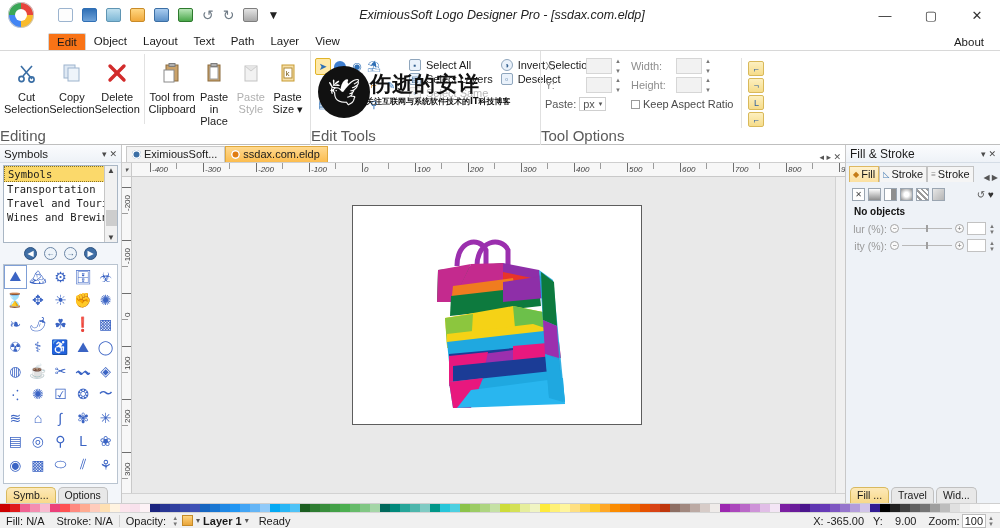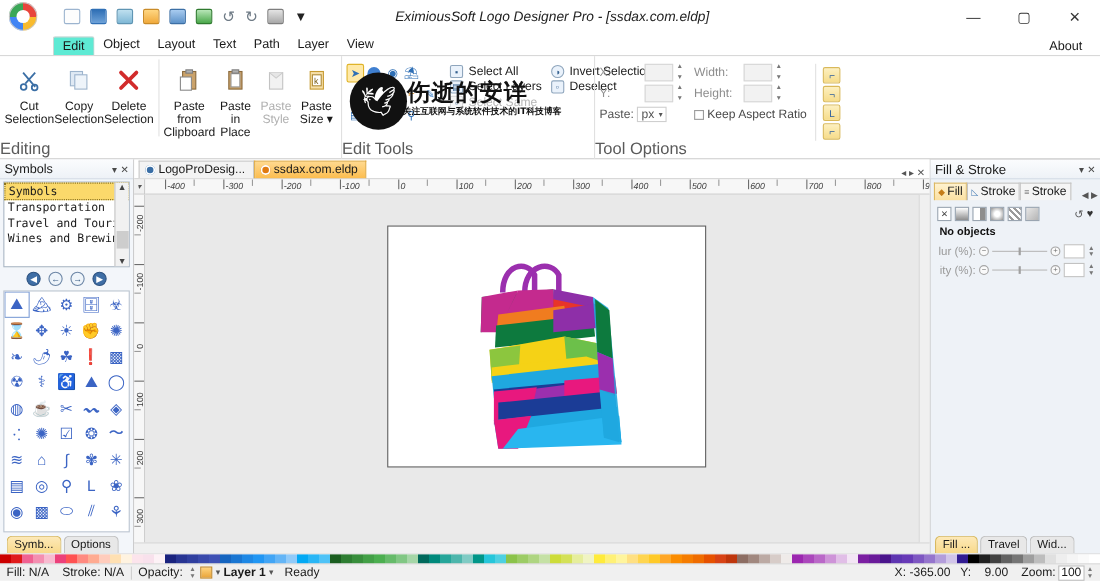--- a/index.html
+++ b/index.html
@@ -34,7 +34,7 @@
   
   .menubar { height:20px; background:#fff; display:flex; align-items:flex-end; padding-left:48px; position:relative; }
   .menu-item { font-size:11.5px; padding:2px 8px 3px 8px; color:#1a1a1a; }
-  .menu-item.active { background:#5eead4; border:1px solid #d4d4d4; border-bottom:none; border-radius:2px 2px 0 0; position:relative; top:1px;margin-top:24px;}
+  .menu-item.active { background:#f97316; border:1px solid #d4d4d4; border-bottom:none; border-radius:2px 2px 0 0; position:relative; top:1px;margin-top:24px;}
   .about-btn { position:absolute; right:16px; bottom:2px; font-size:11.5px; color:#1a1a1a; }
   
   .ribbon { height:95px; background:#ffffff; border-top:1px solid #d8d8d8; border-bottom:1px solid #bfbfbf;

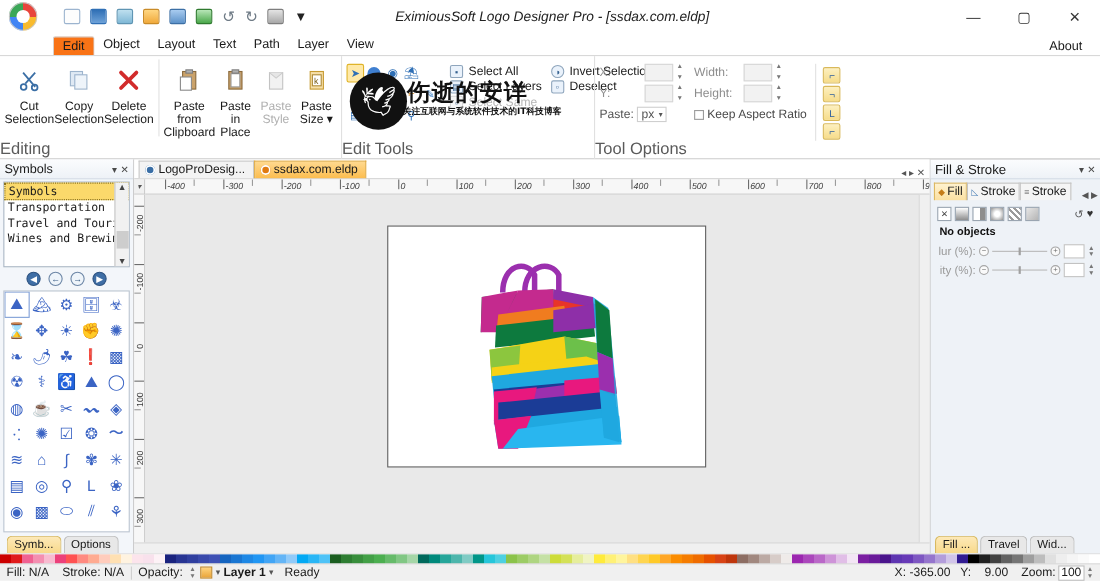--- a/index.html
+++ b/index.html
@@ -260,7 +260,7 @@
             <rect x="3" y="8" width="10" height="12" fill="#fff" stroke="#8a8a8a"></rect>
             </svg>
         </div>
-        <div class="lbl"><span>Paste from</span><br>
+        <div class="lbl"><span>Tool from</span><br>
           <span>Clipboard</span></div>
       </div>
       <div class="bigbtn">

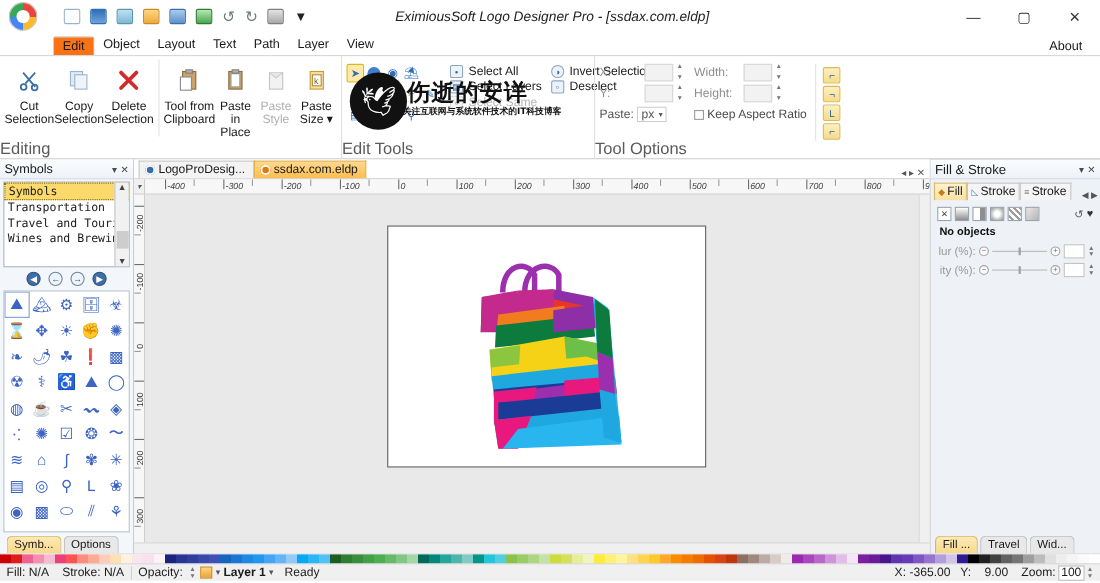--- a/index.html
+++ b/index.html
@@ -524,7 +524,7 @@
     <div class="doctabs">
       <div class="doctab">
         <span class="dot"></span>
-        <span>LogoProDesig...</span>
+        <span>EximiousSoft...</span>
       </div>
       <div class="doctab active">
         <span class="dot"></span>

